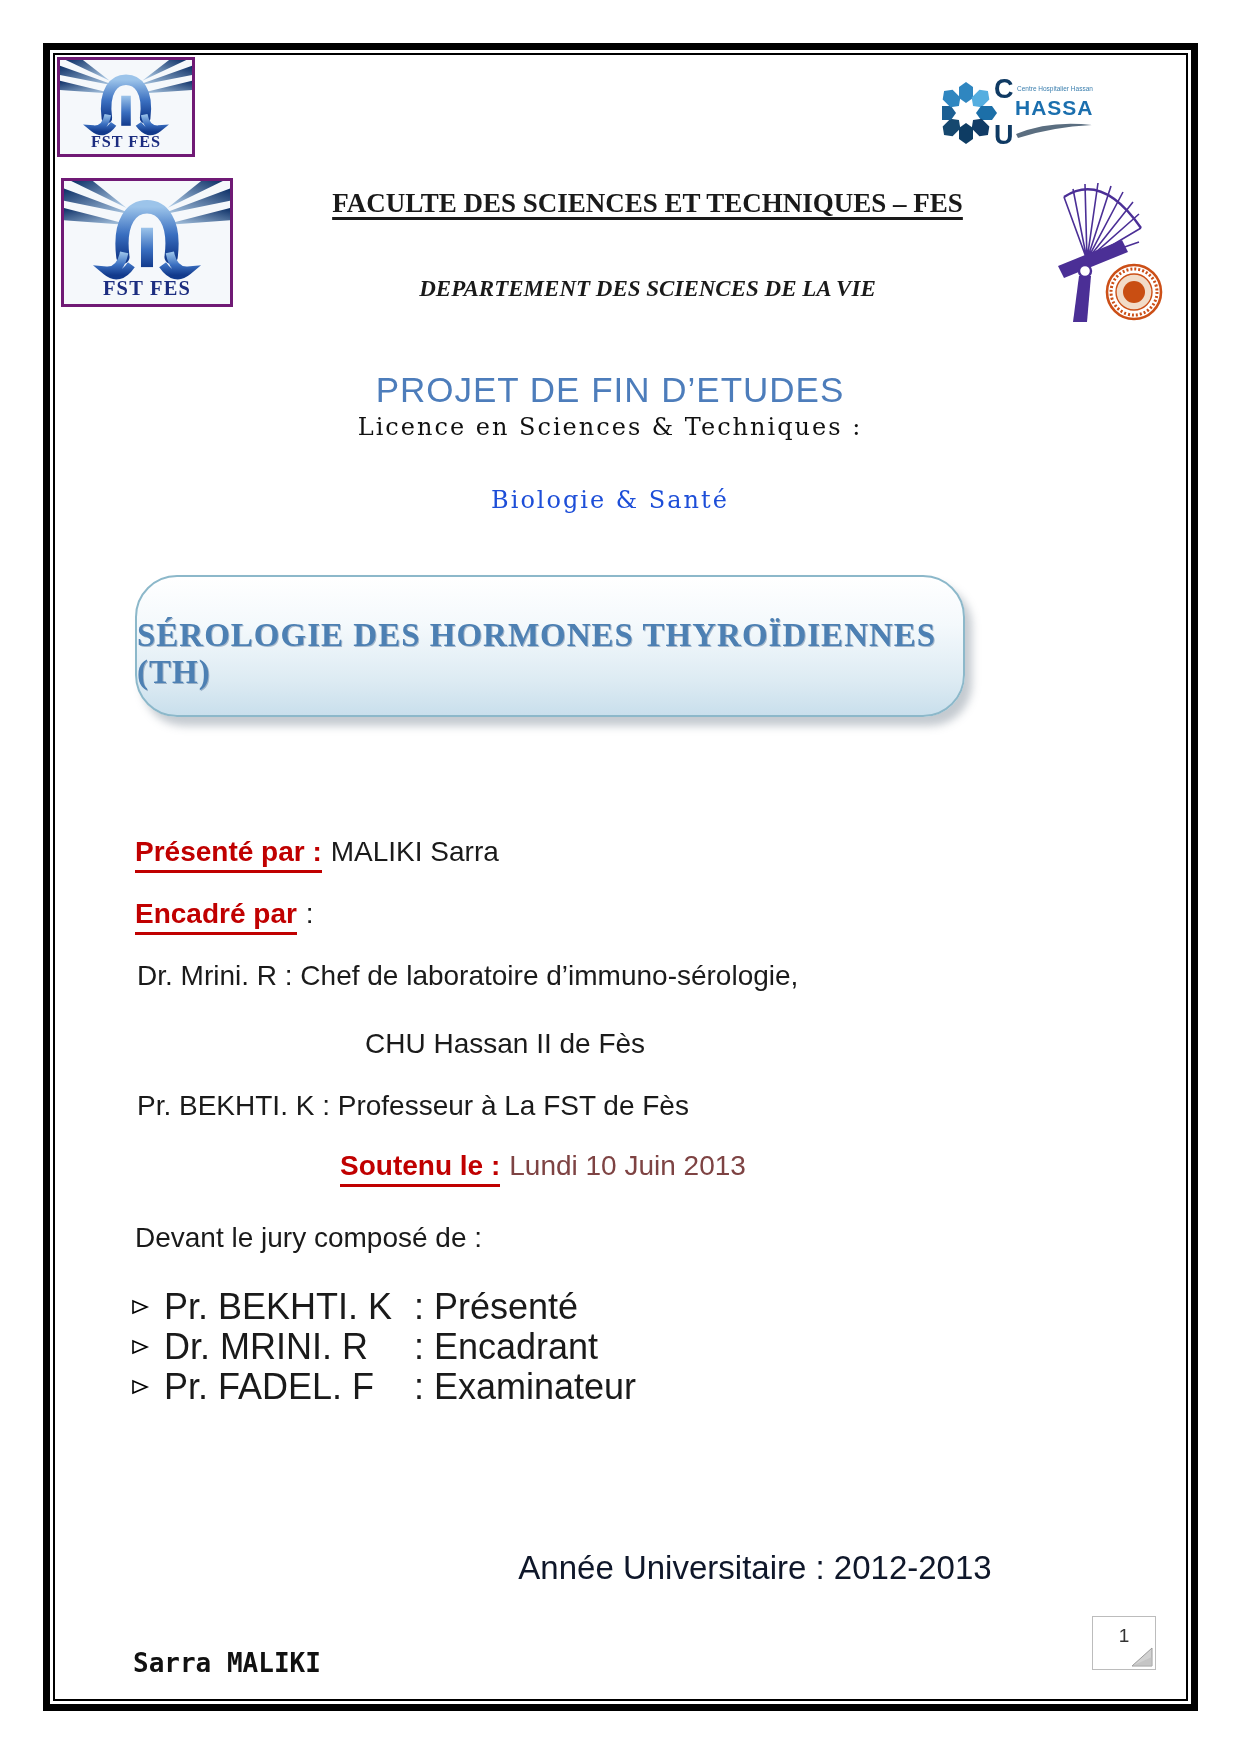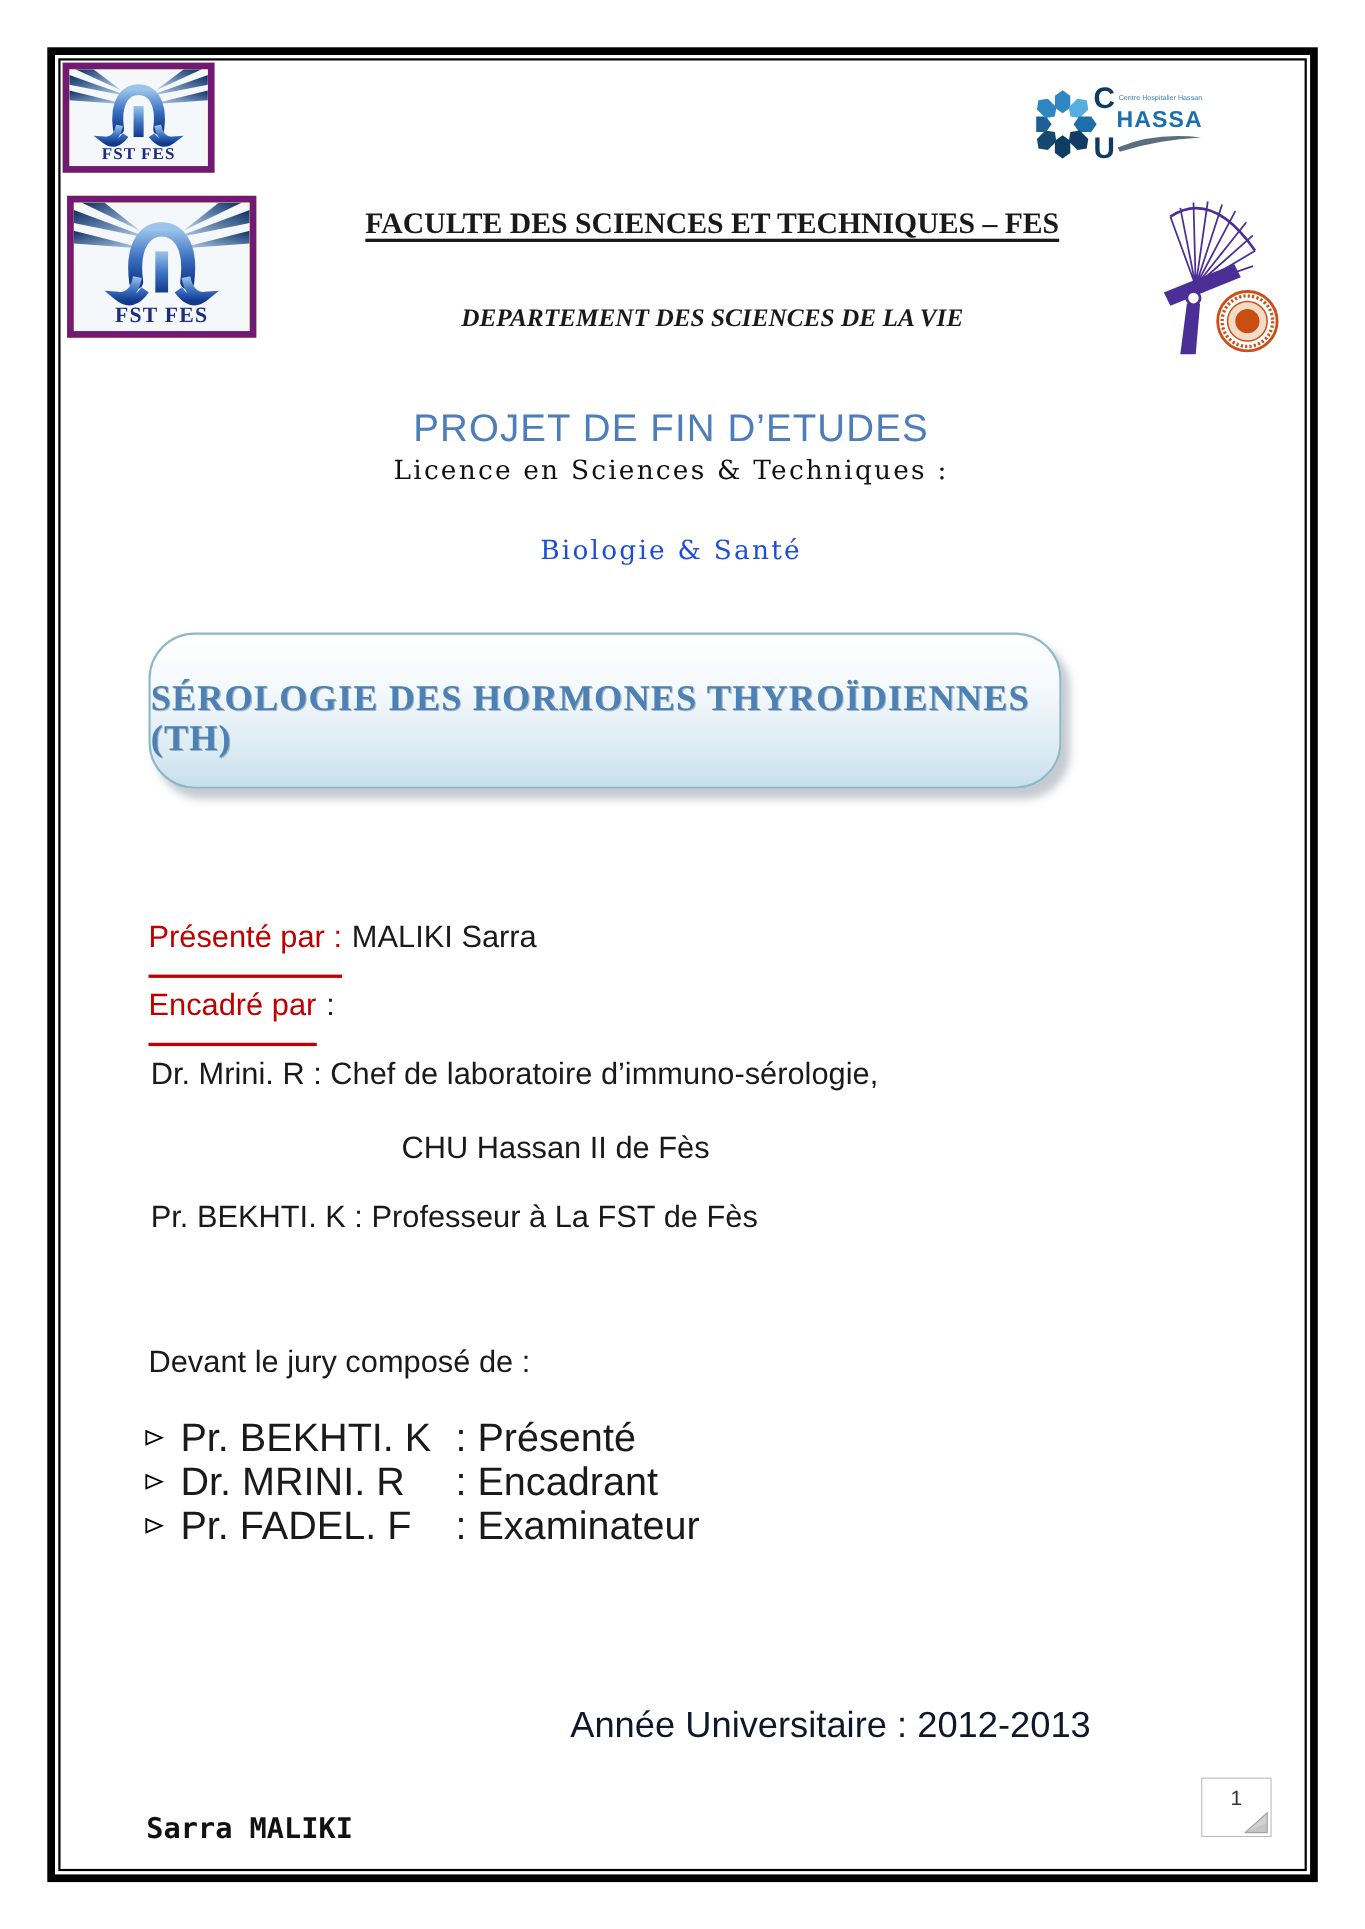--- a/index.html
+++ b/index.html
@@ -9,7 +9,7 @@
   .frame-outer{position:absolute;left:43px;top:43px;right:43px;bottom:43px;border:7px solid #000;}
   .frame-inner{position:absolute;left:3px;top:3px;right:3px;bottom:3px;border:2px solid #000;}
   
-  .fst-logo{position:absolute;border:6px solid #701a75;background:#eab308;box-sizing:border-box;}
+  .fst-logo{position:absolute;border:3px solid #701a75;background:#737373;box-sizing:border-box;}
   .fst-logo svg{display:block;width:100%;height:100%;}
   .fst-small{left:57px;top:57px;width:138px;height:100px;}
   .fst-large{left:61px;top:178px;width:172px;height:129px;}

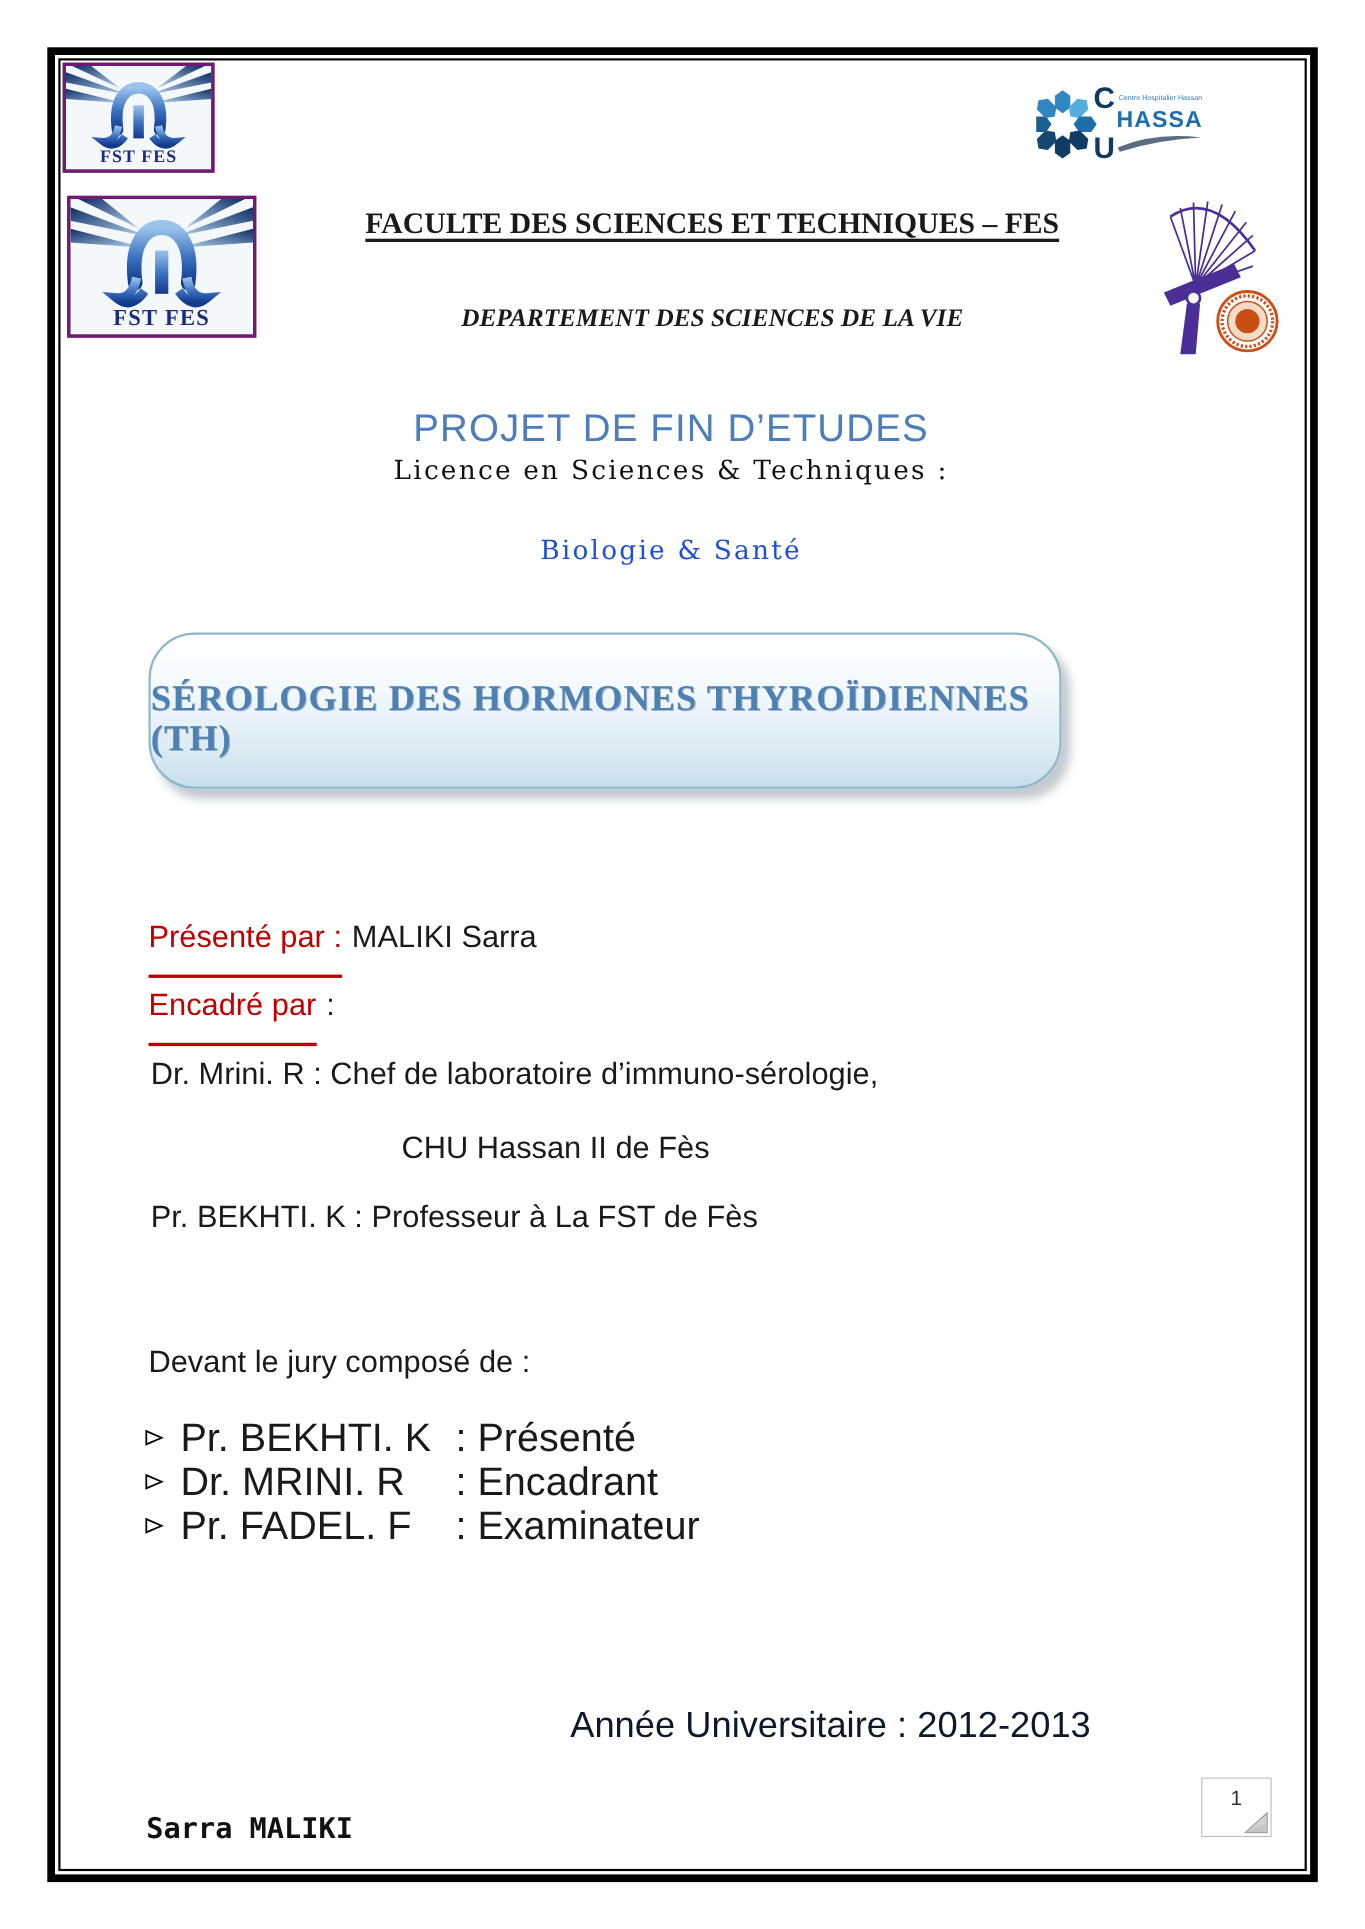--- a/index.html
+++ b/index.html
@@ -38,8 +38,8 @@
         letter-spacing:1px;color:#4d80b3;text-shadow:1px 1px 0 rgba(36,74,120,0.35);}
   
   .line{position:absolute;font-size:28px;white-space:nowrap;}
-  .redlab{color:#c00000;font-weight:normal;display:inline-block;border-bottom:3px solid #c00000;
-          padding-bottom:18px;}
+  .redlab{color:#c00000;font-weight:bold;display:inline-block;border-bottom:3px solid #c00000;
+          padding-bottom:2px;}
   .val{margin-left:9px;}
   .maroon{color:#7e4343;}
   .jury-row{position:absolute;left:131px;display:flex;align-items:center;font-size:36px;white-space:nowrap;}

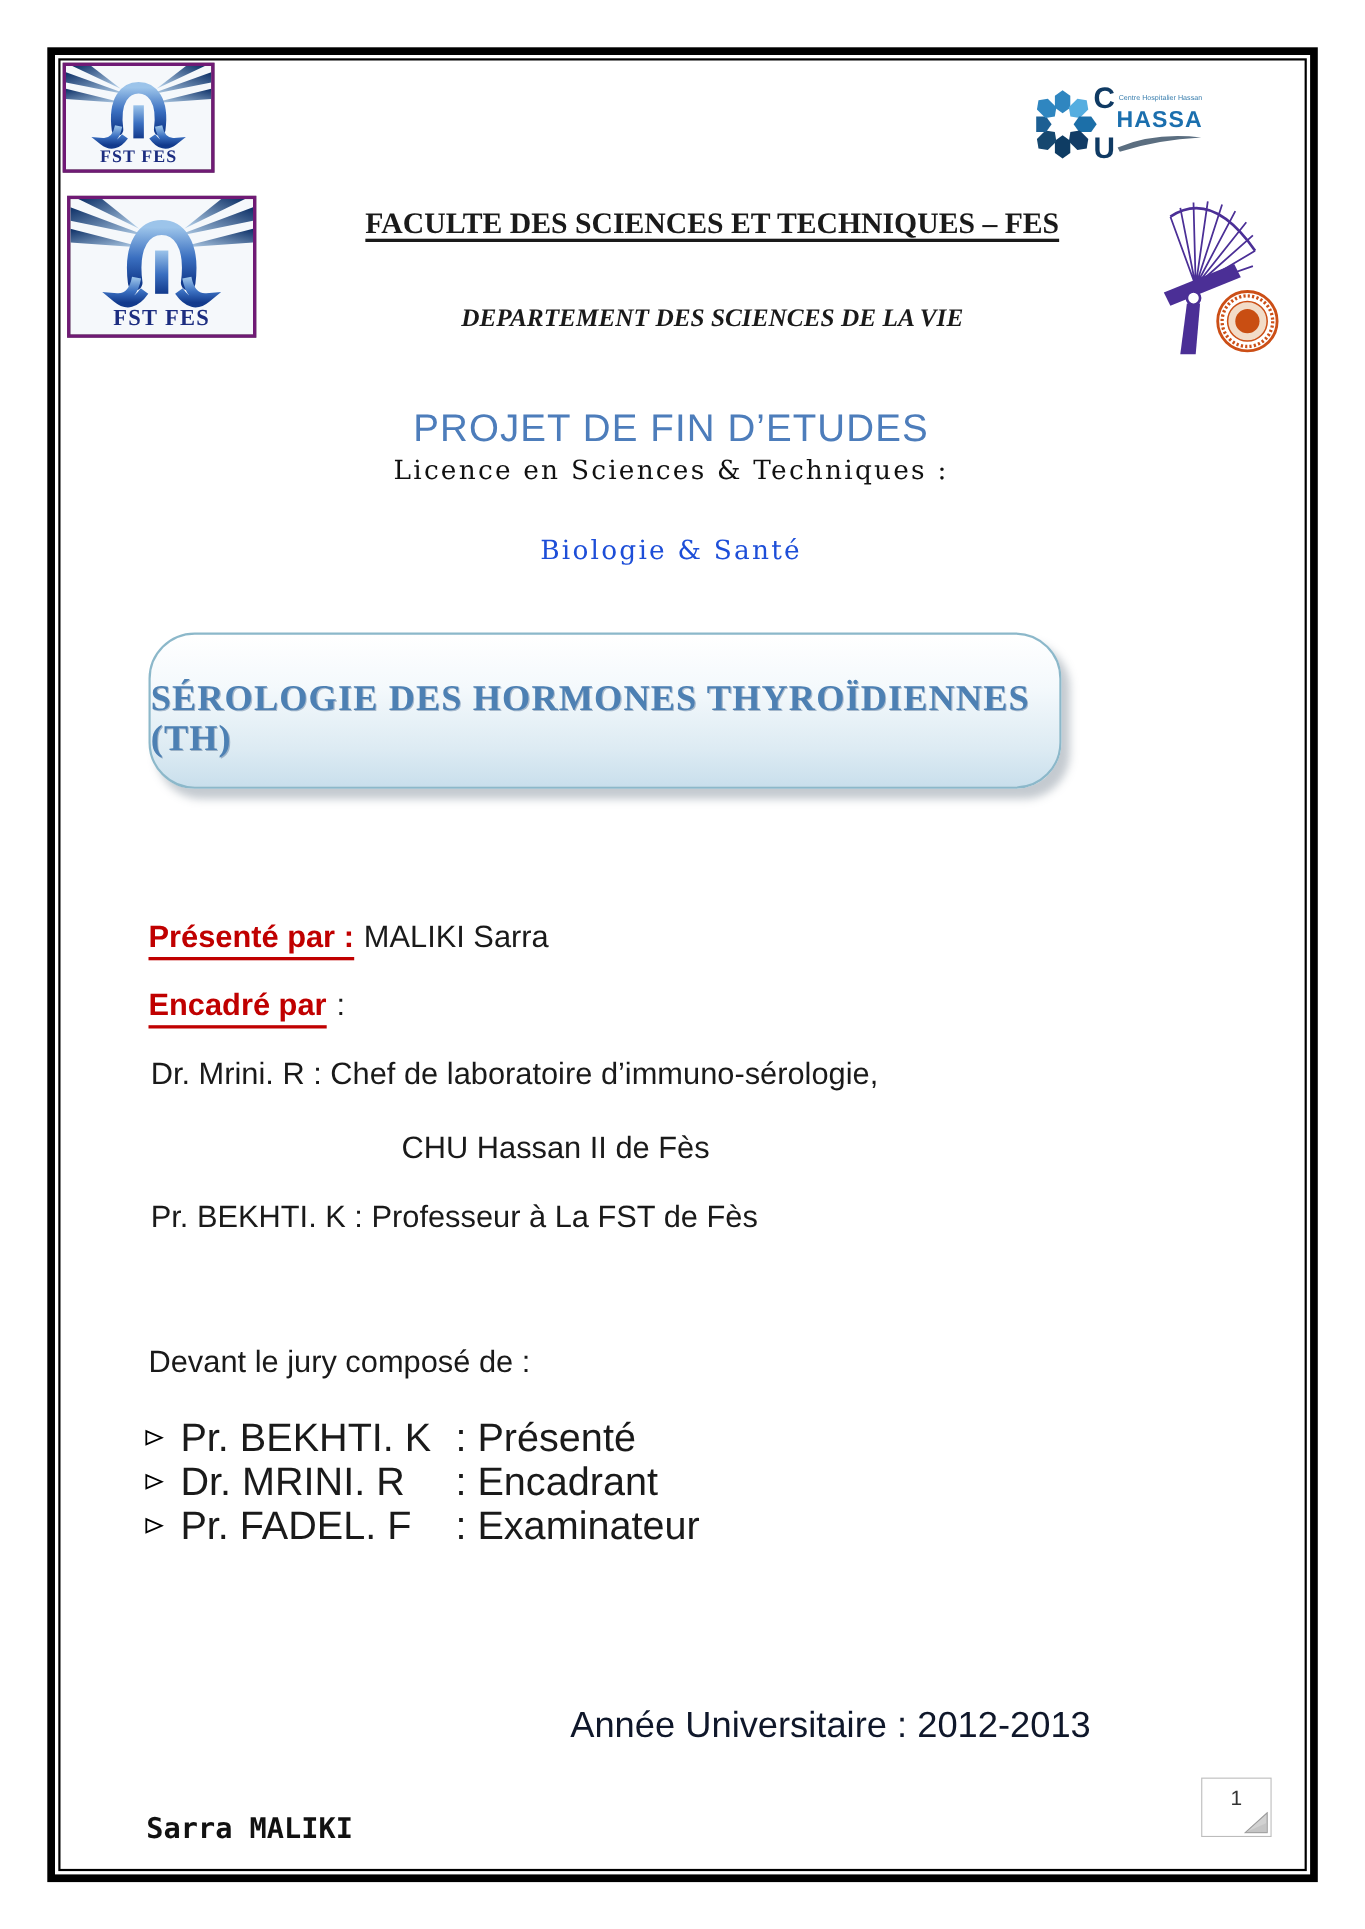--- a/index.html
+++ b/index.html
@@ -189,6 +189,9 @@
   <div class="line" style="left:365px;top:1028px;">CHU Hassan II de Fès</div>
   <div class="line" style="left:137px;top:1090px;">Pr. BEKHTI. K : Professeur à La FST de Fès</div>
 
+  <div class="line" style="left:340px;top:1150px;">
+    <span class="redlab">Soutenu le :</span><span class="val maroon">Lundi 10 Juin 2013</span>
+  </div>
 
   <div class="line" style="left:135px;top:1222px;">Devant le jury composé de :</div>
 

